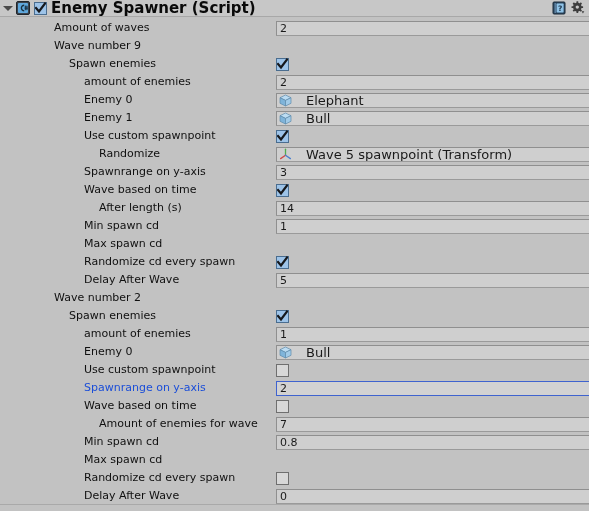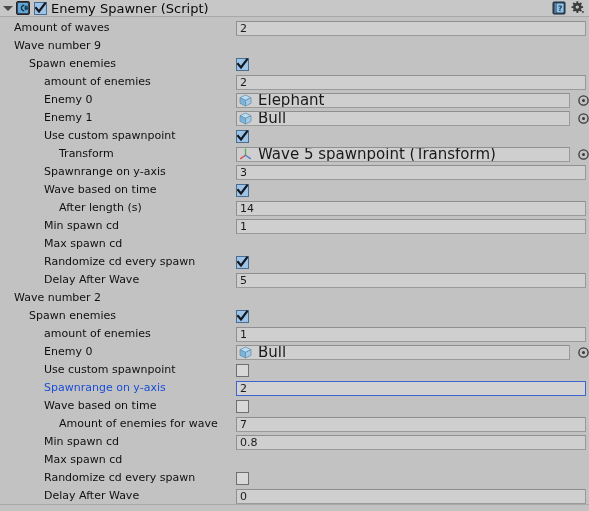--- a/index.html
+++ b/index.html
@@ -57,8 +57,8 @@
     position: relative;
   }
   .comp-title {
-    font-weight: normal;
-    font-size: 13px;
+    font-weight: bold;
+    font-size: 15px;
     color: #0a0a0a;
     letter-spacing: 0px;
     white-space: nowrap;

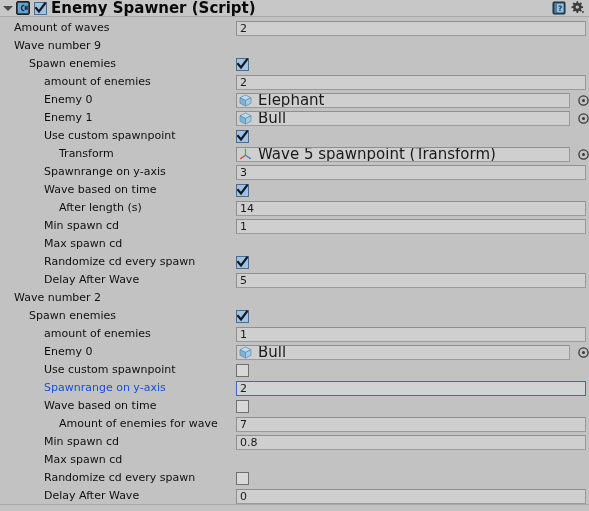--- a/index.html
+++ b/index.html
@@ -74,7 +74,7 @@
   .gear-icon { width: 14px; height: 14px; }
 
   
-  .rows { position: relative; padding-top: 2px; }
+  .rows { position: relative; padding-top: 2px; padding-left: 40px; }
   .row {
     height: 18px;
     display: flex;

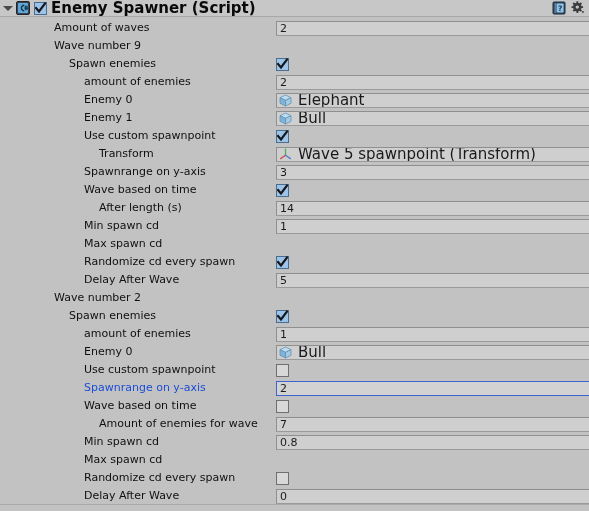--- a/index.html
+++ b/index.html
@@ -145,10 +145,10 @@
     white-space: nowrap;
   }
   .obj-label {
-    font-size: 15px;
+    font-size: 13px;
     color: #1a1a1a;
     line-height: 13px;
-    margin-left: 6px;
+    margin-left: 14px;
   }
   .obj-picker {
     width: 13px; height: 13px;

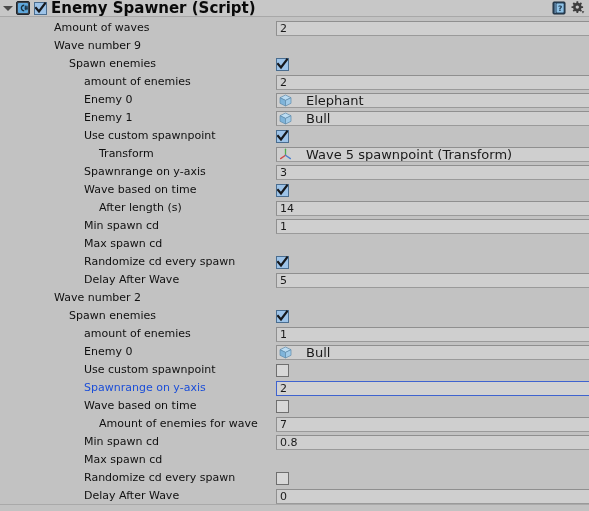--- a/index.html
+++ b/index.html
@@ -317,7 +317,7 @@
         </div>
       </div>
       <div class="row">
-        <div class="row-label ind4">Transform</div>
+        <div class="row-label ind4">Randomize</div>
         <div class="field-wrap">
           <div class="obj-field">
             <span class="axis-ico"><svg viewBox="0 0 13 13" width="13" height="13">

